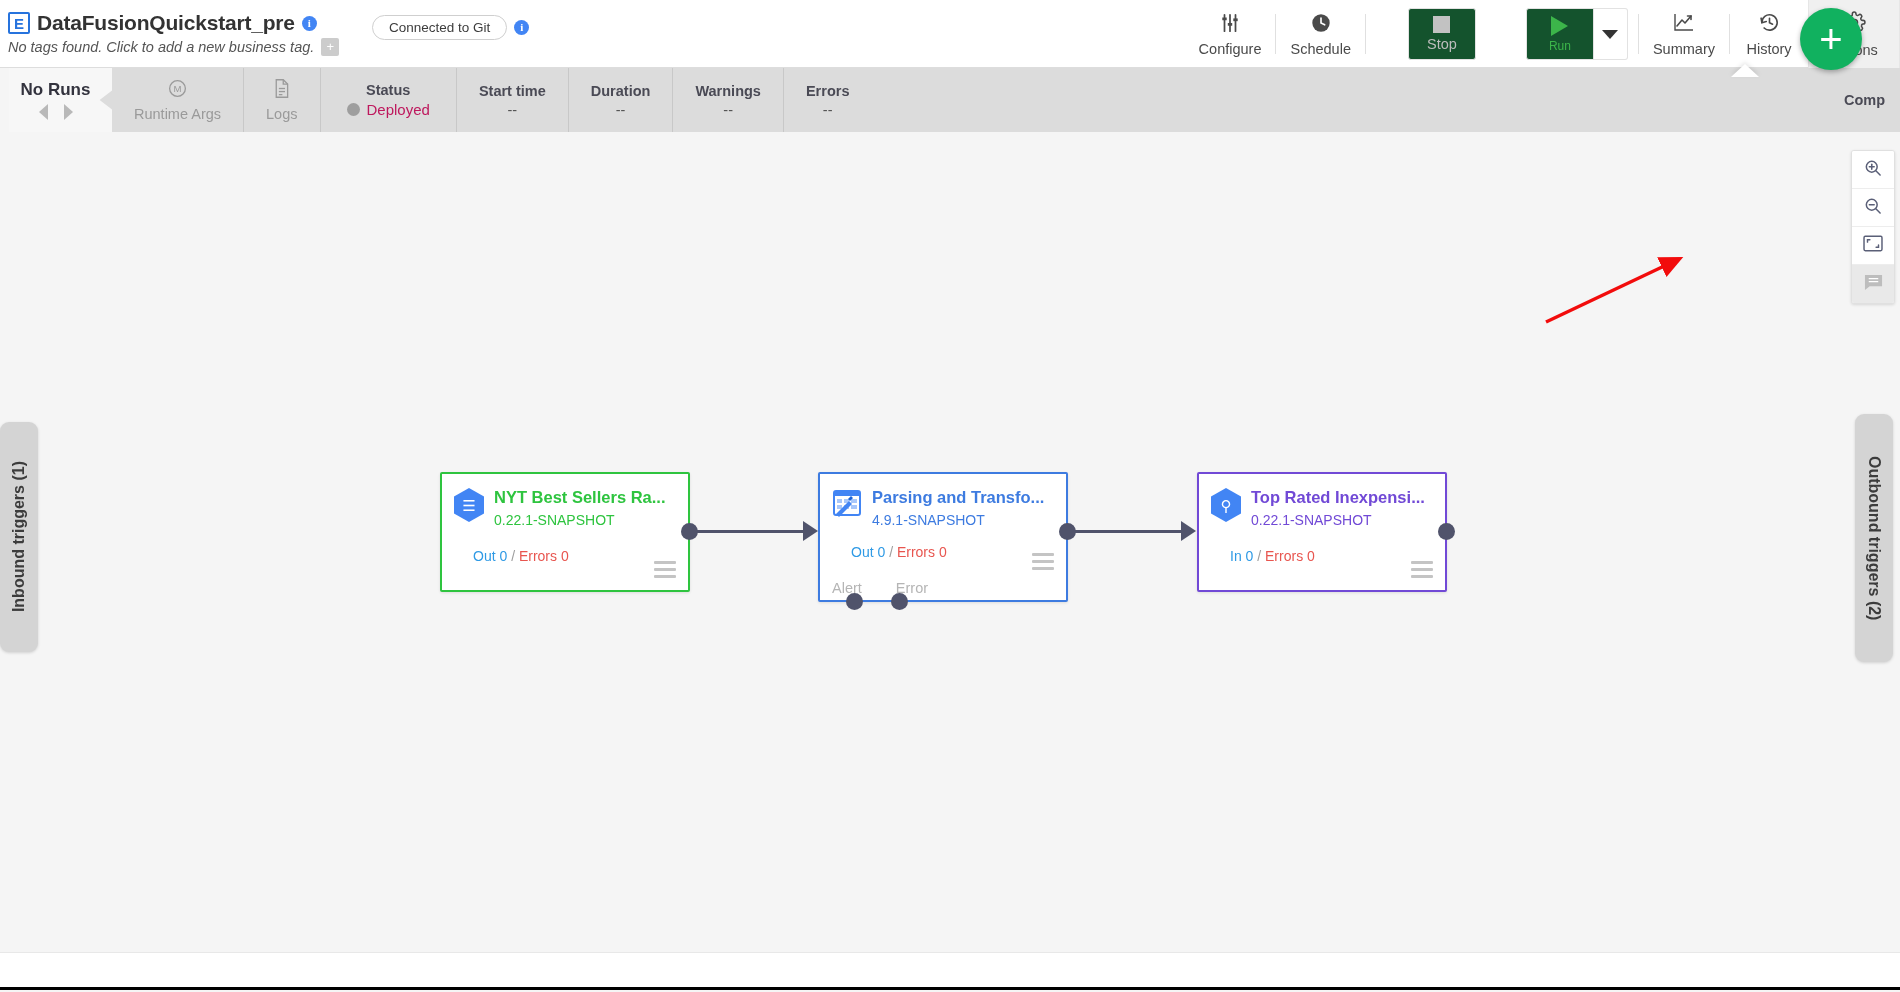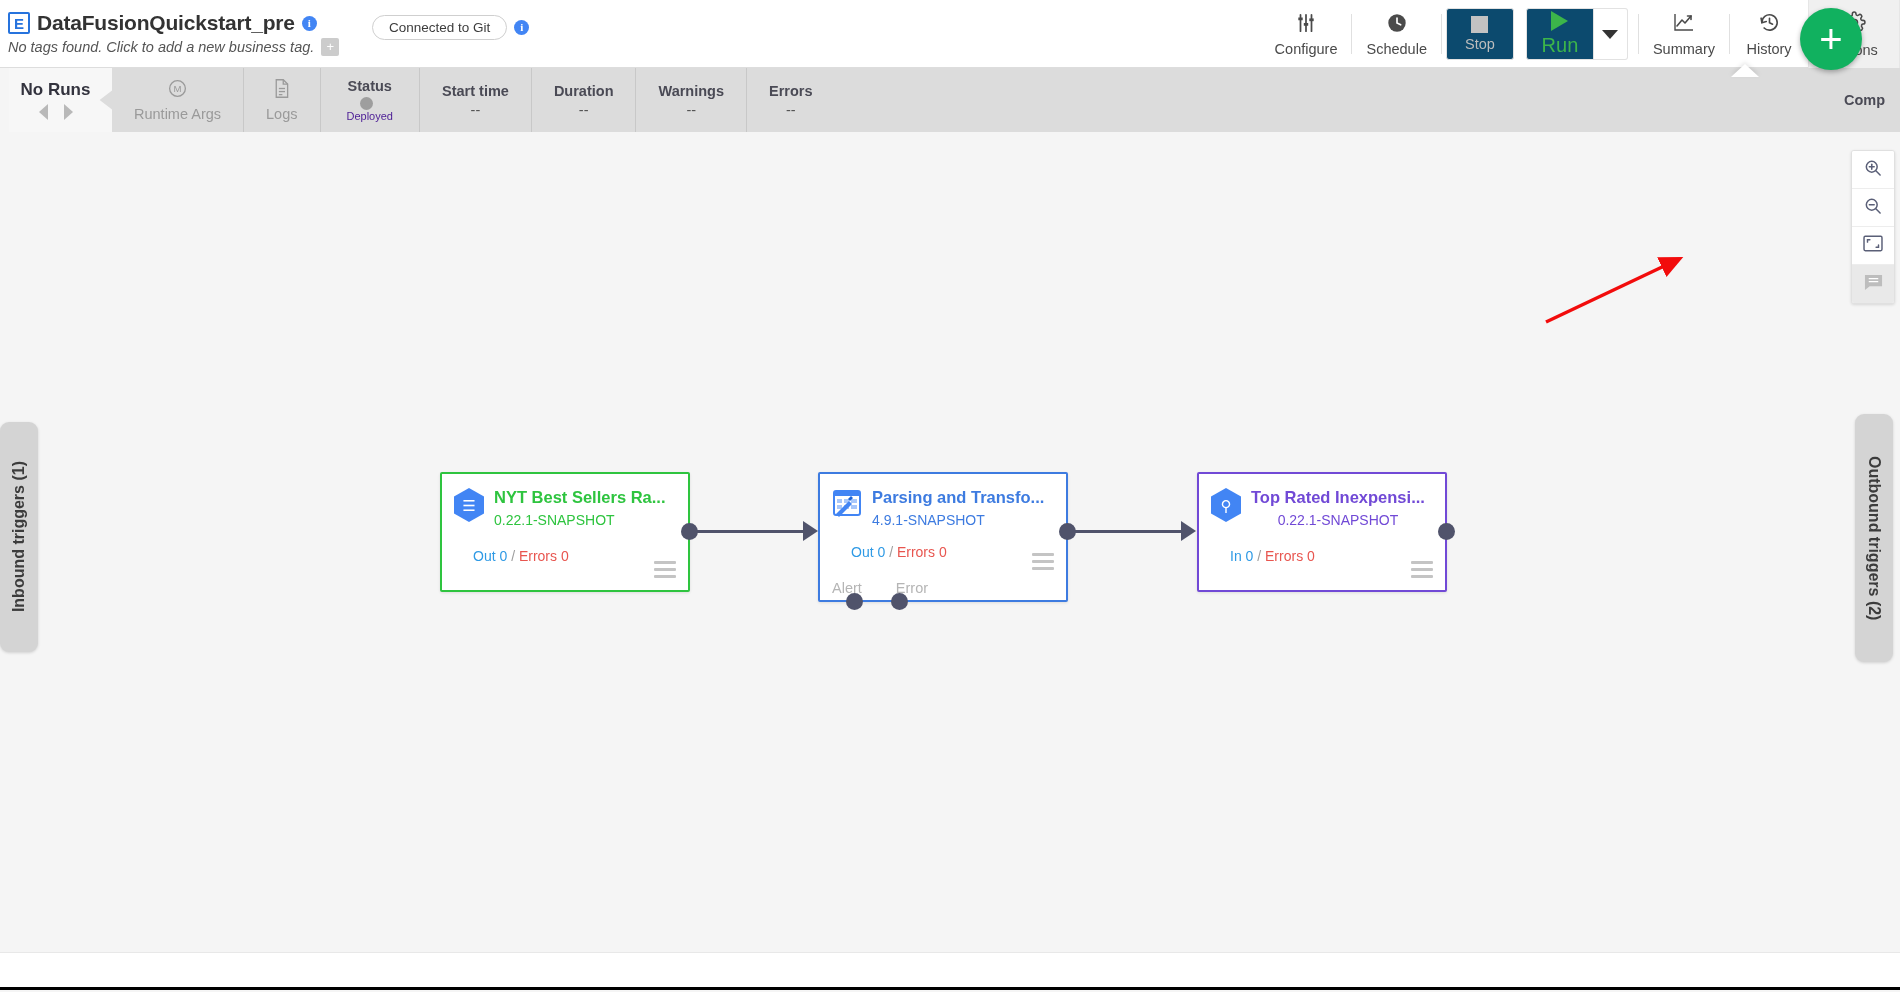--- a/index.html
+++ b/index.html
@@ -59,9 +59,9 @@
   .vsep { width: 1px; background: #e0e0e0; margin: 14px 0; }
   .runstop-group { display: flex; align-items: center; padding: 0 4px; }
   .runstop {
-    border: 1px solid #e2e2e2; border-radius: 3px; background: #0c4a6e;
+    border: 1px solid #e2e2e2; border-radius: 3px; background: #14532d;
     width: 68px; height: 52px; display: flex; flex-direction: column;
-    align-items: center; justify-content: center; gap: 3px; cursor: pointer;
+    align-items: center; justify-content: center; gap: 3px; cursor: pointer; margin-left: 38px;
   }
   .runstop.stop { color: #bdbdbd; }
   .runstop.stop .lbl { font-size: 14.5px; color: #bdbdbd; }

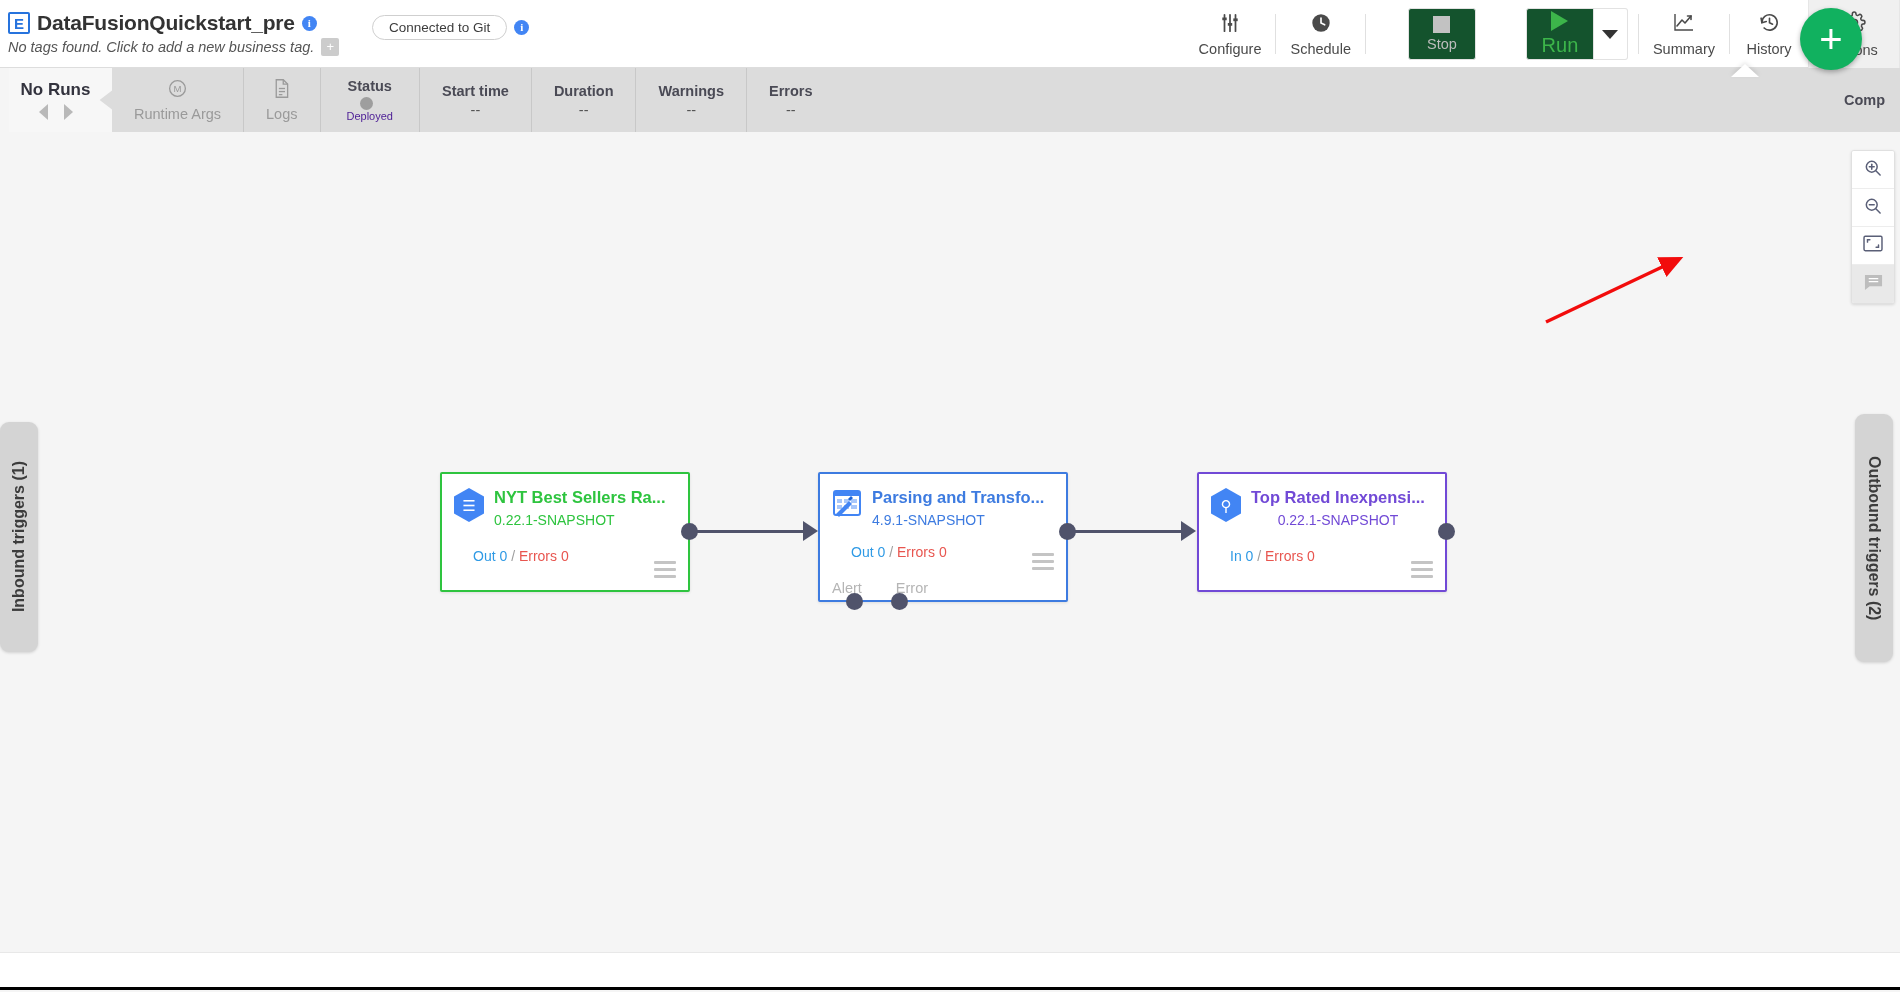--- a/index.html
+++ b/index.html
@@ -65,7 +65,7 @@
   }
   .runstop.stop { color: #bdbdbd; }
   .runstop.stop .lbl { font-size: 14.5px; color: #bdbdbd; }
-  .runstop.run .lbl { font-size: 20px; color: #3cb54a; }
+  .runstop.run .lbl { font-size: 12px; color: #3cb54a; }
   .sq-stop { width: 17px; height: 17px; background: #c2c2c2; }
   .tri-run {
     width: 0; height: 0; border-left: 17px solid #3cb54a;

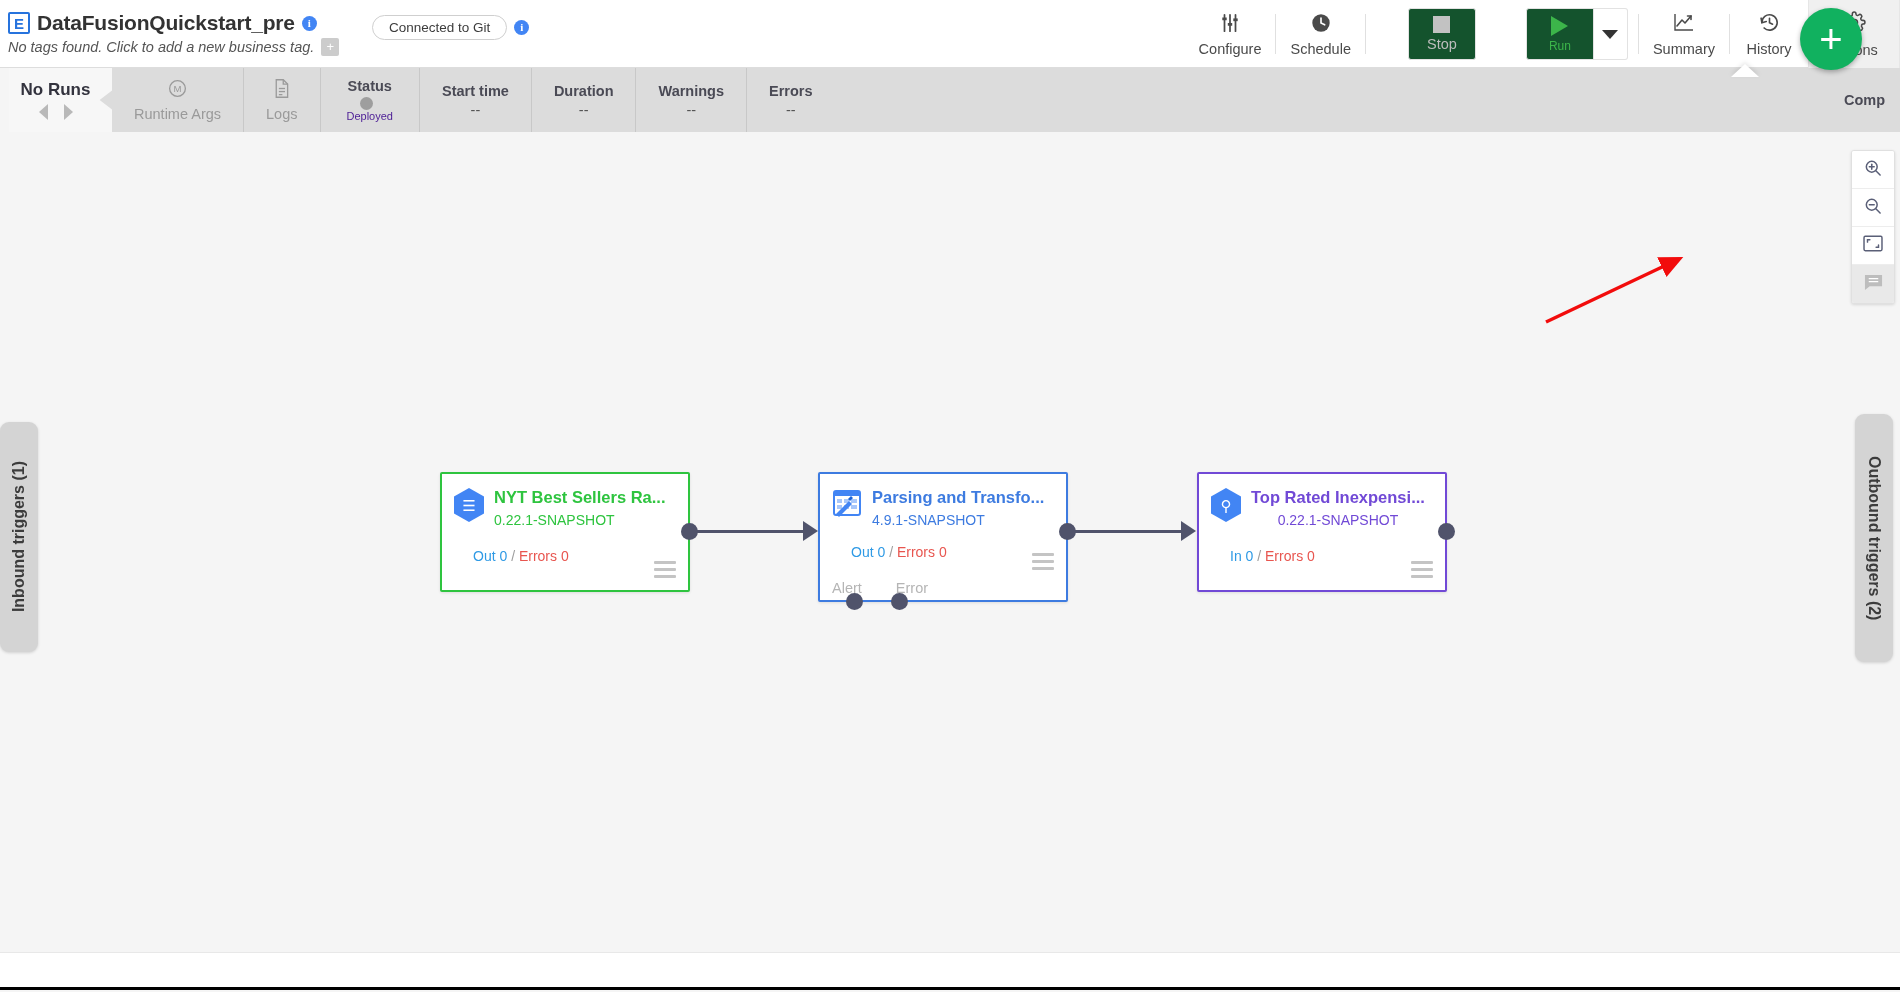--- a/index.html
+++ b/index.html
@@ -116,7 +116,7 @@
   .sb-cell .vl { font-size: 14.5px; color: #555; }
   .sb-cell .hd.mut { font-weight: normal; color: #9a9a9a; }
   .statusdot { width: 13px; height: 13px; border-radius: 50%; background: #9e9e9e; display: inline-block; margin-right: 7px; vertical-align: -1px;}
-  .sb-status-val { font-size: 11px; color: #4c1d95; display: flex; align-items: center; flex-direction: column;}
+  .sb-status-val { font-size: 15px; color: #be185d; display: flex; align-items: center;}
   .sb-right { margin-left: auto; display: flex; align-items: center; padding-right: 24px; }
   .sb-right .hd { font-size: 14.5px; font-weight: bold; color: #4a4a55; }
 

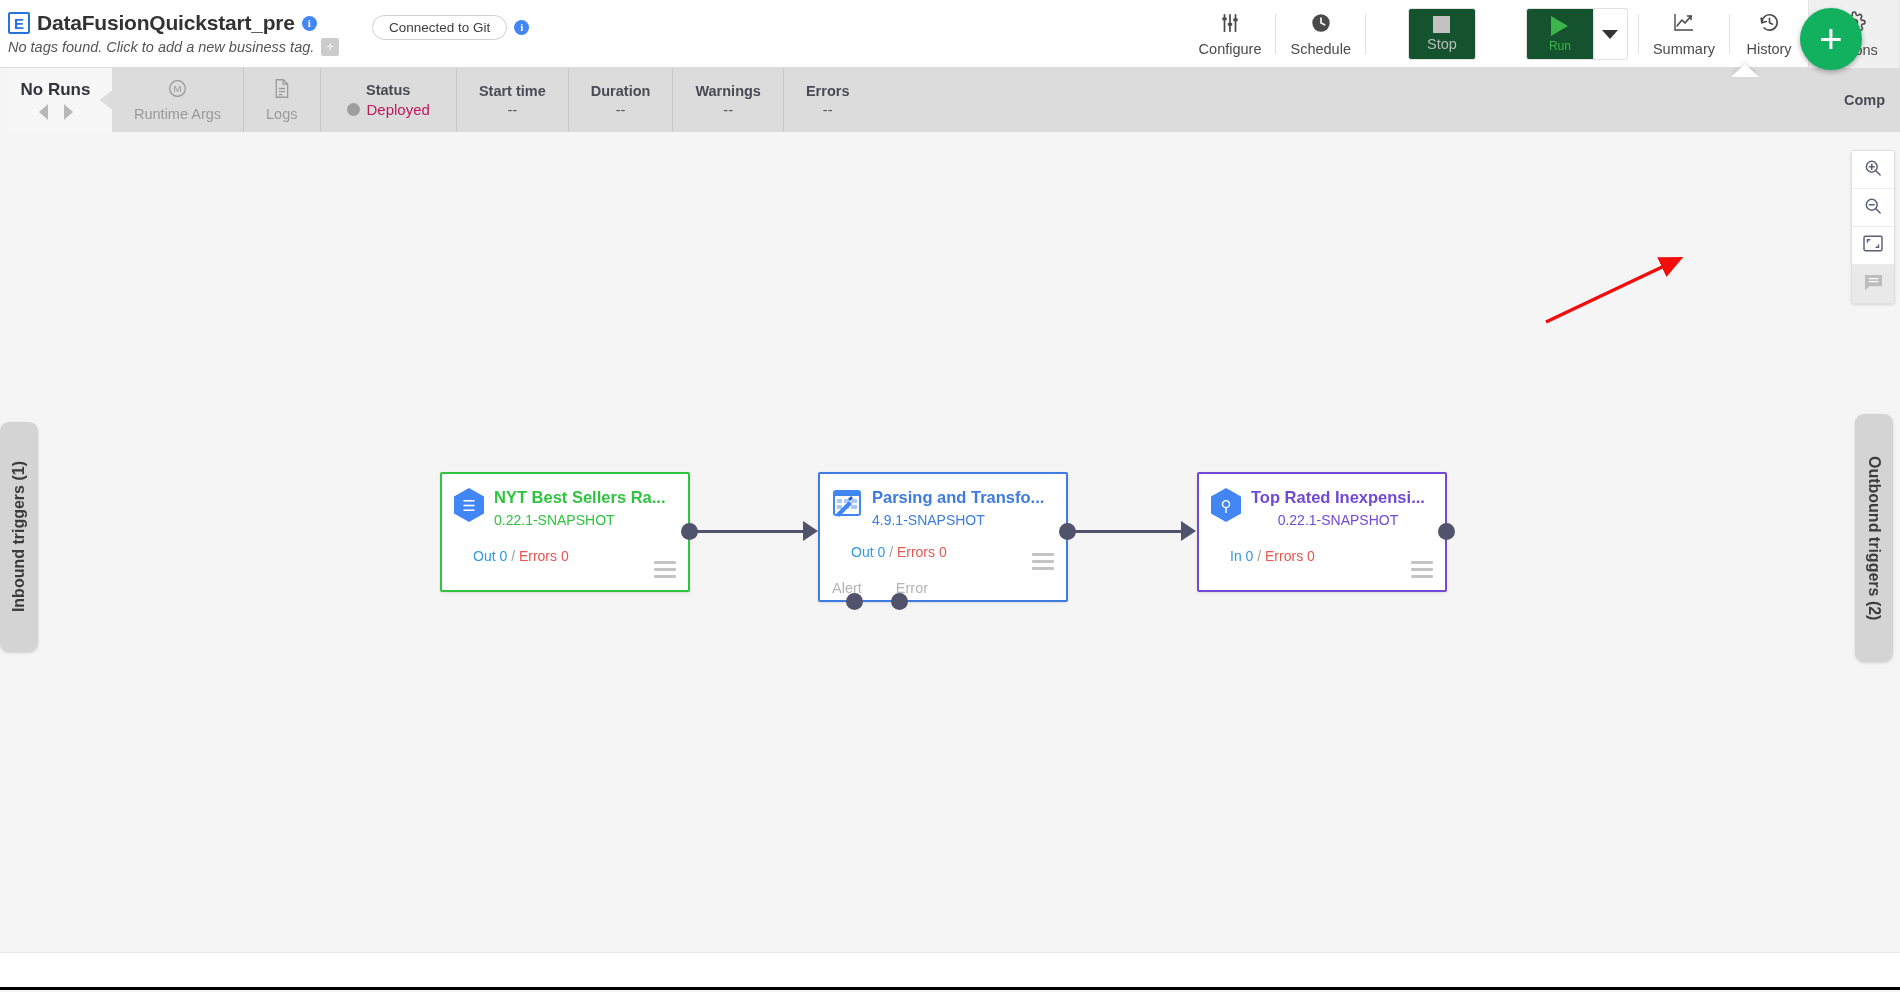--- a/index.html
+++ b/index.html
@@ -176,7 +176,7 @@
   .node.blue { border-color: #3d7be0; }
   .node.blue .ntitle, .node.blue .nver { color: #3d7be0; }
   .node.purple { border-color: #7149d6; }
-  .node.purple .ntitle, .node.purple .nver { color: #7149d6; text-align: center; }
+  .node.purple .ntitle, .node.purple .nver { color: #7149d6; }
 
   .port {
     position: absolute; width: 17px; height: 17px; border-radius: 50%; background: #50536b;

